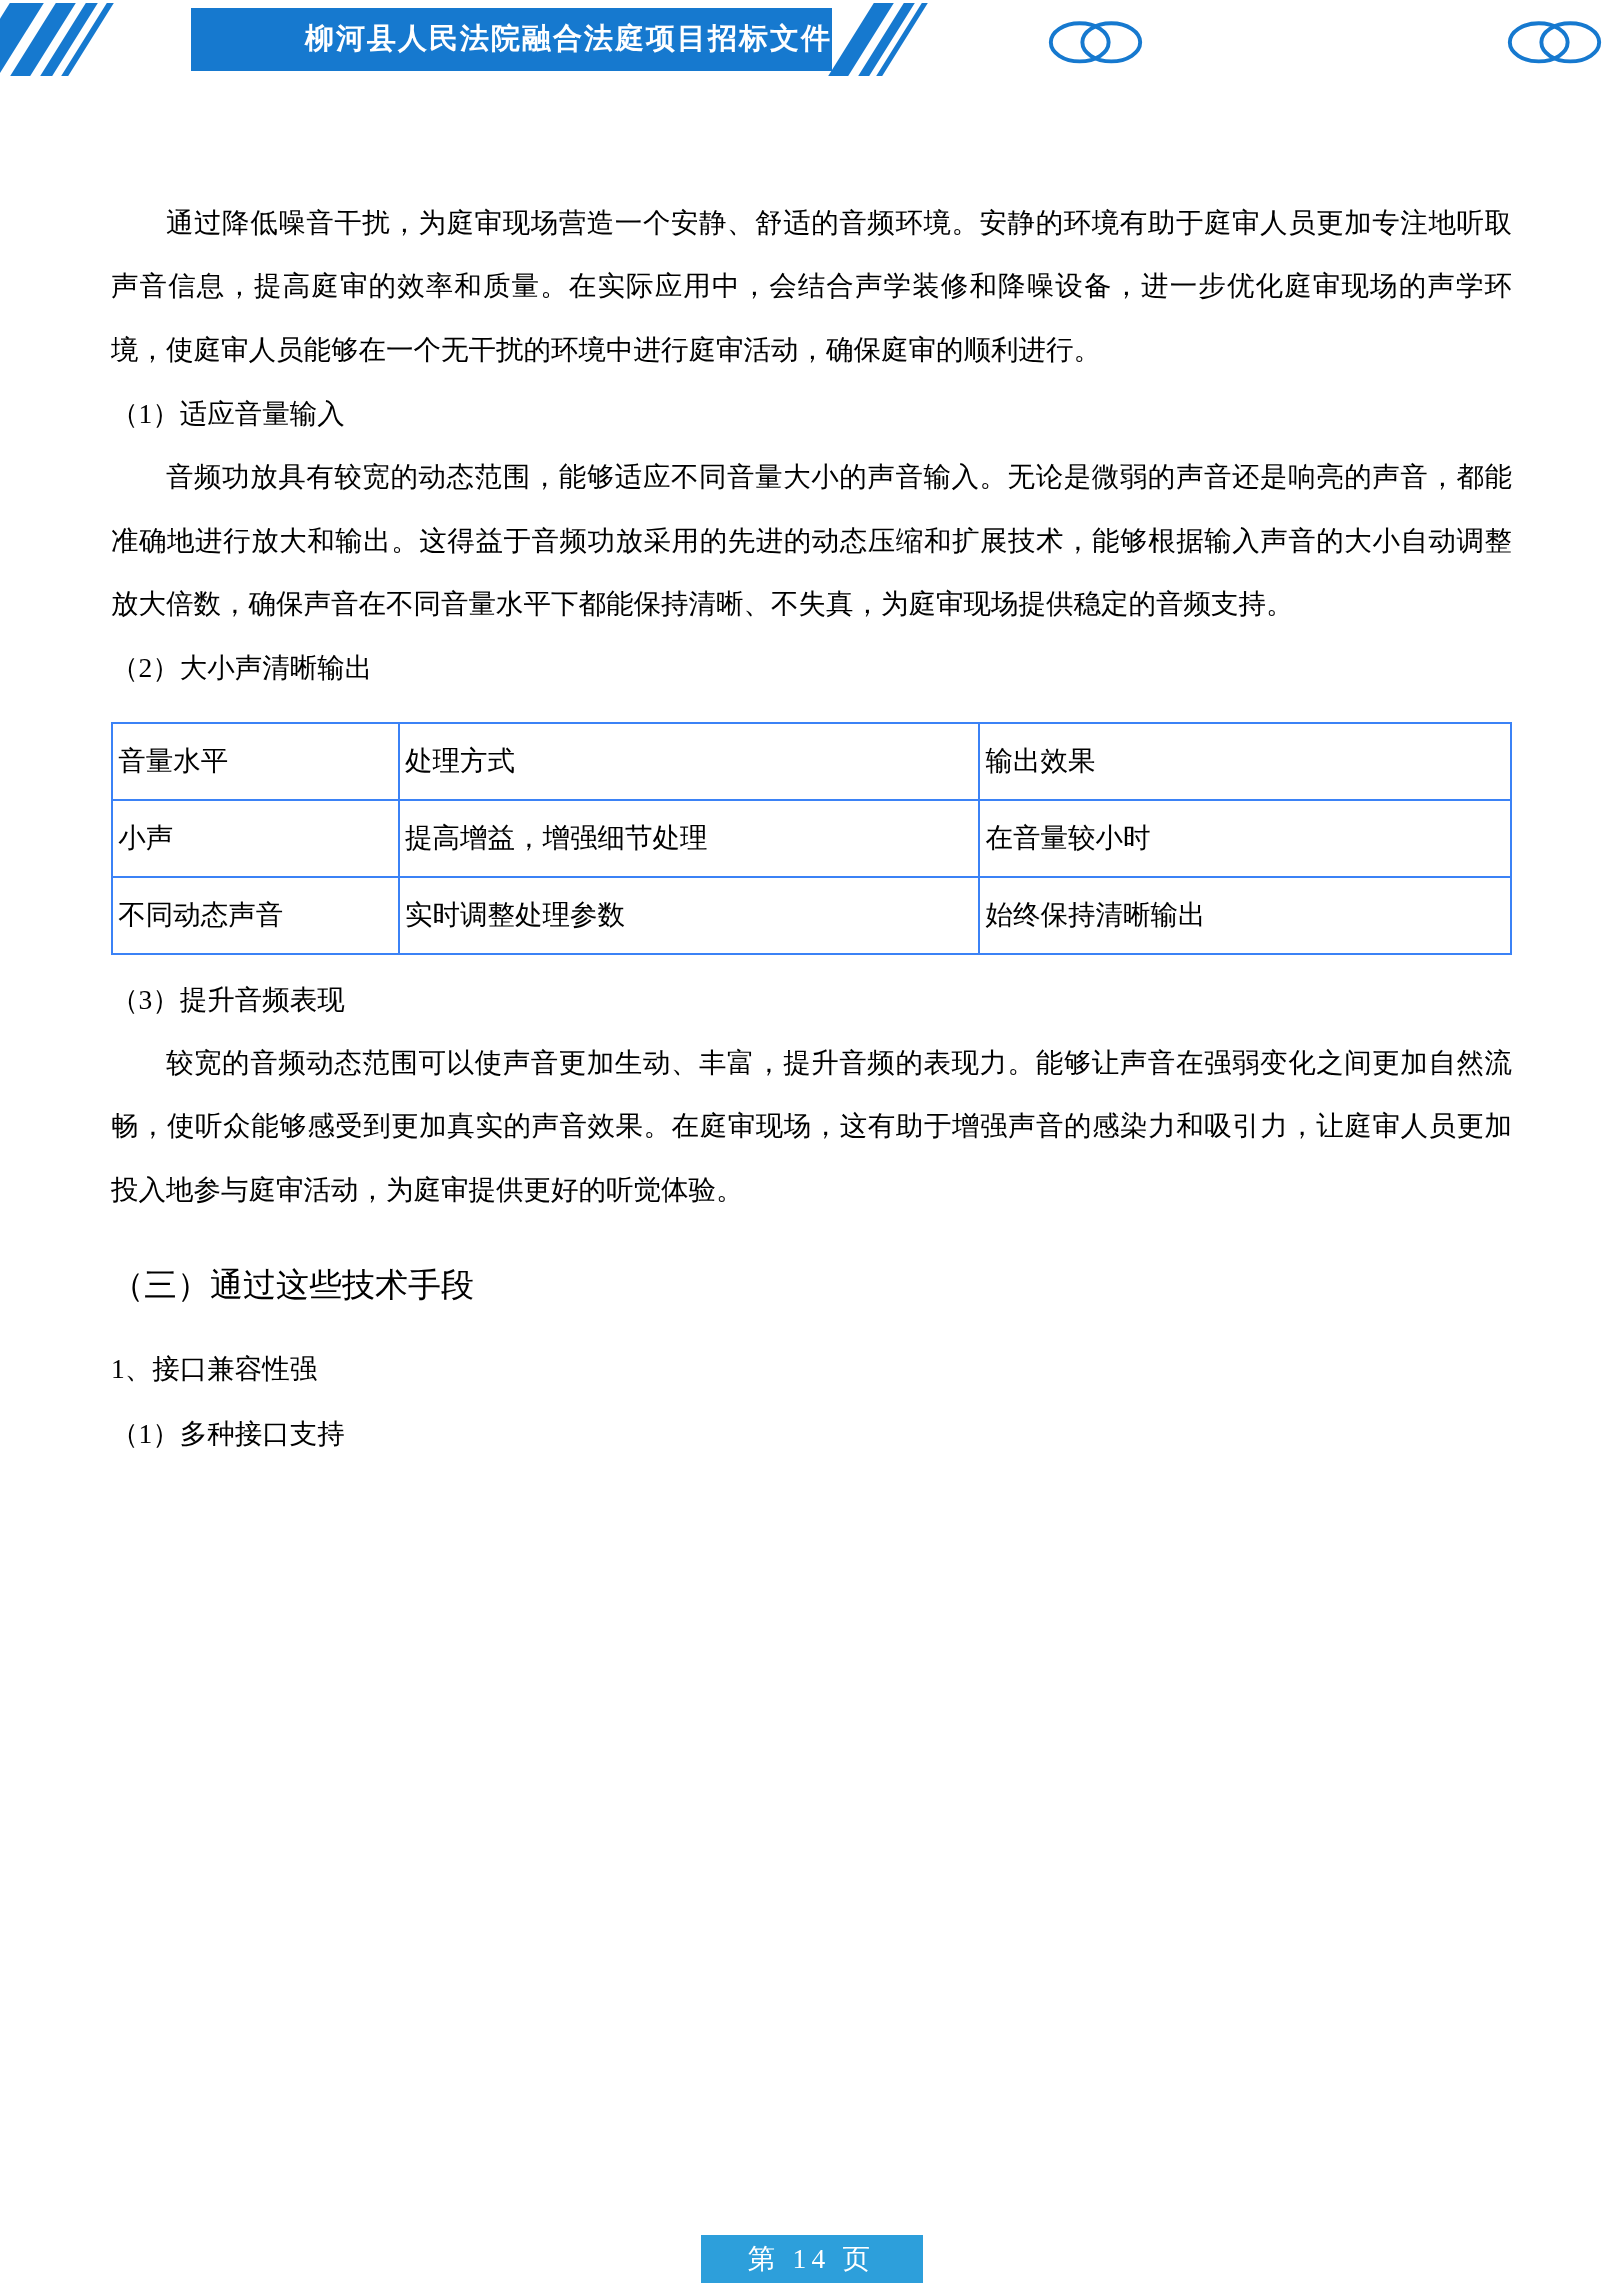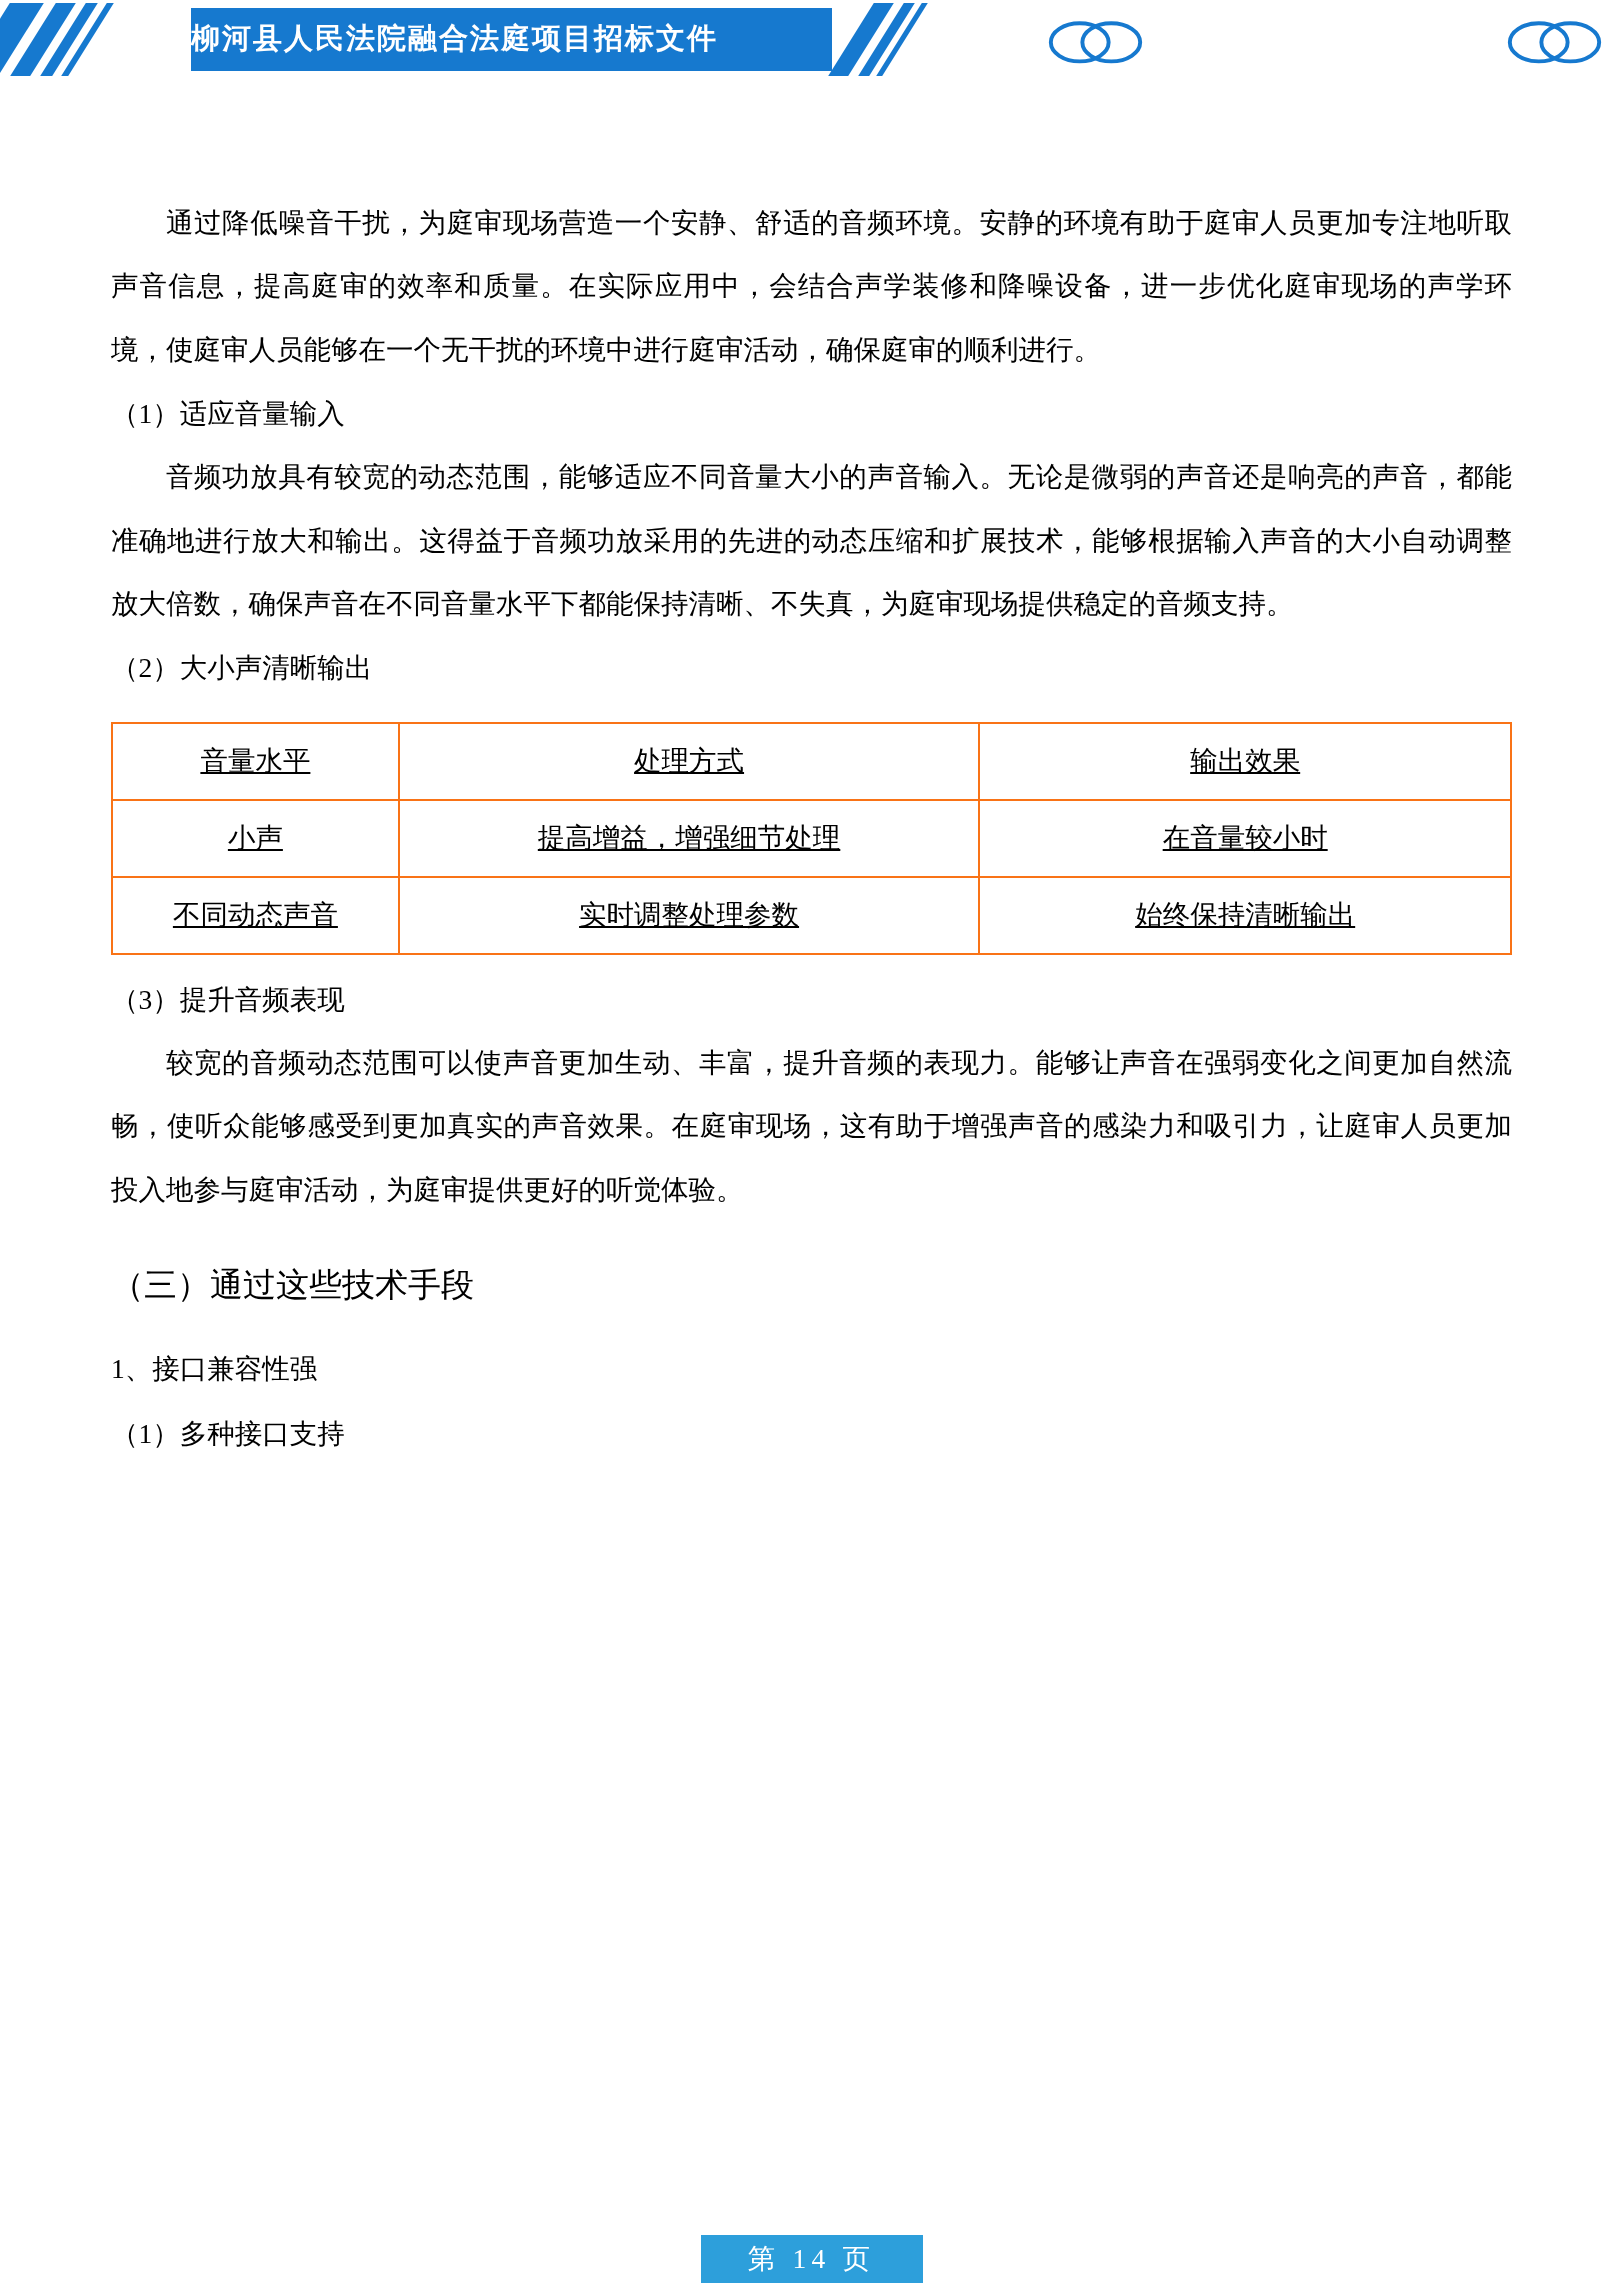--- a/index.html
+++ b/index.html
@@ -29,7 +29,7 @@
   .title-box{
     position:absolute;left:191px;top:7.9px;width:641px;height:63px;
     background:var(--primary);color:#fff;
-    display:flex;align-items:center;justify-content:flex-start;
+    display:flex;align-items:center;justify-content:flex-end;
     font-size:29px;font-weight:bold;letter-spacing:2px;
   }
   .ring-logo{position:absolute;top:11.8px;}

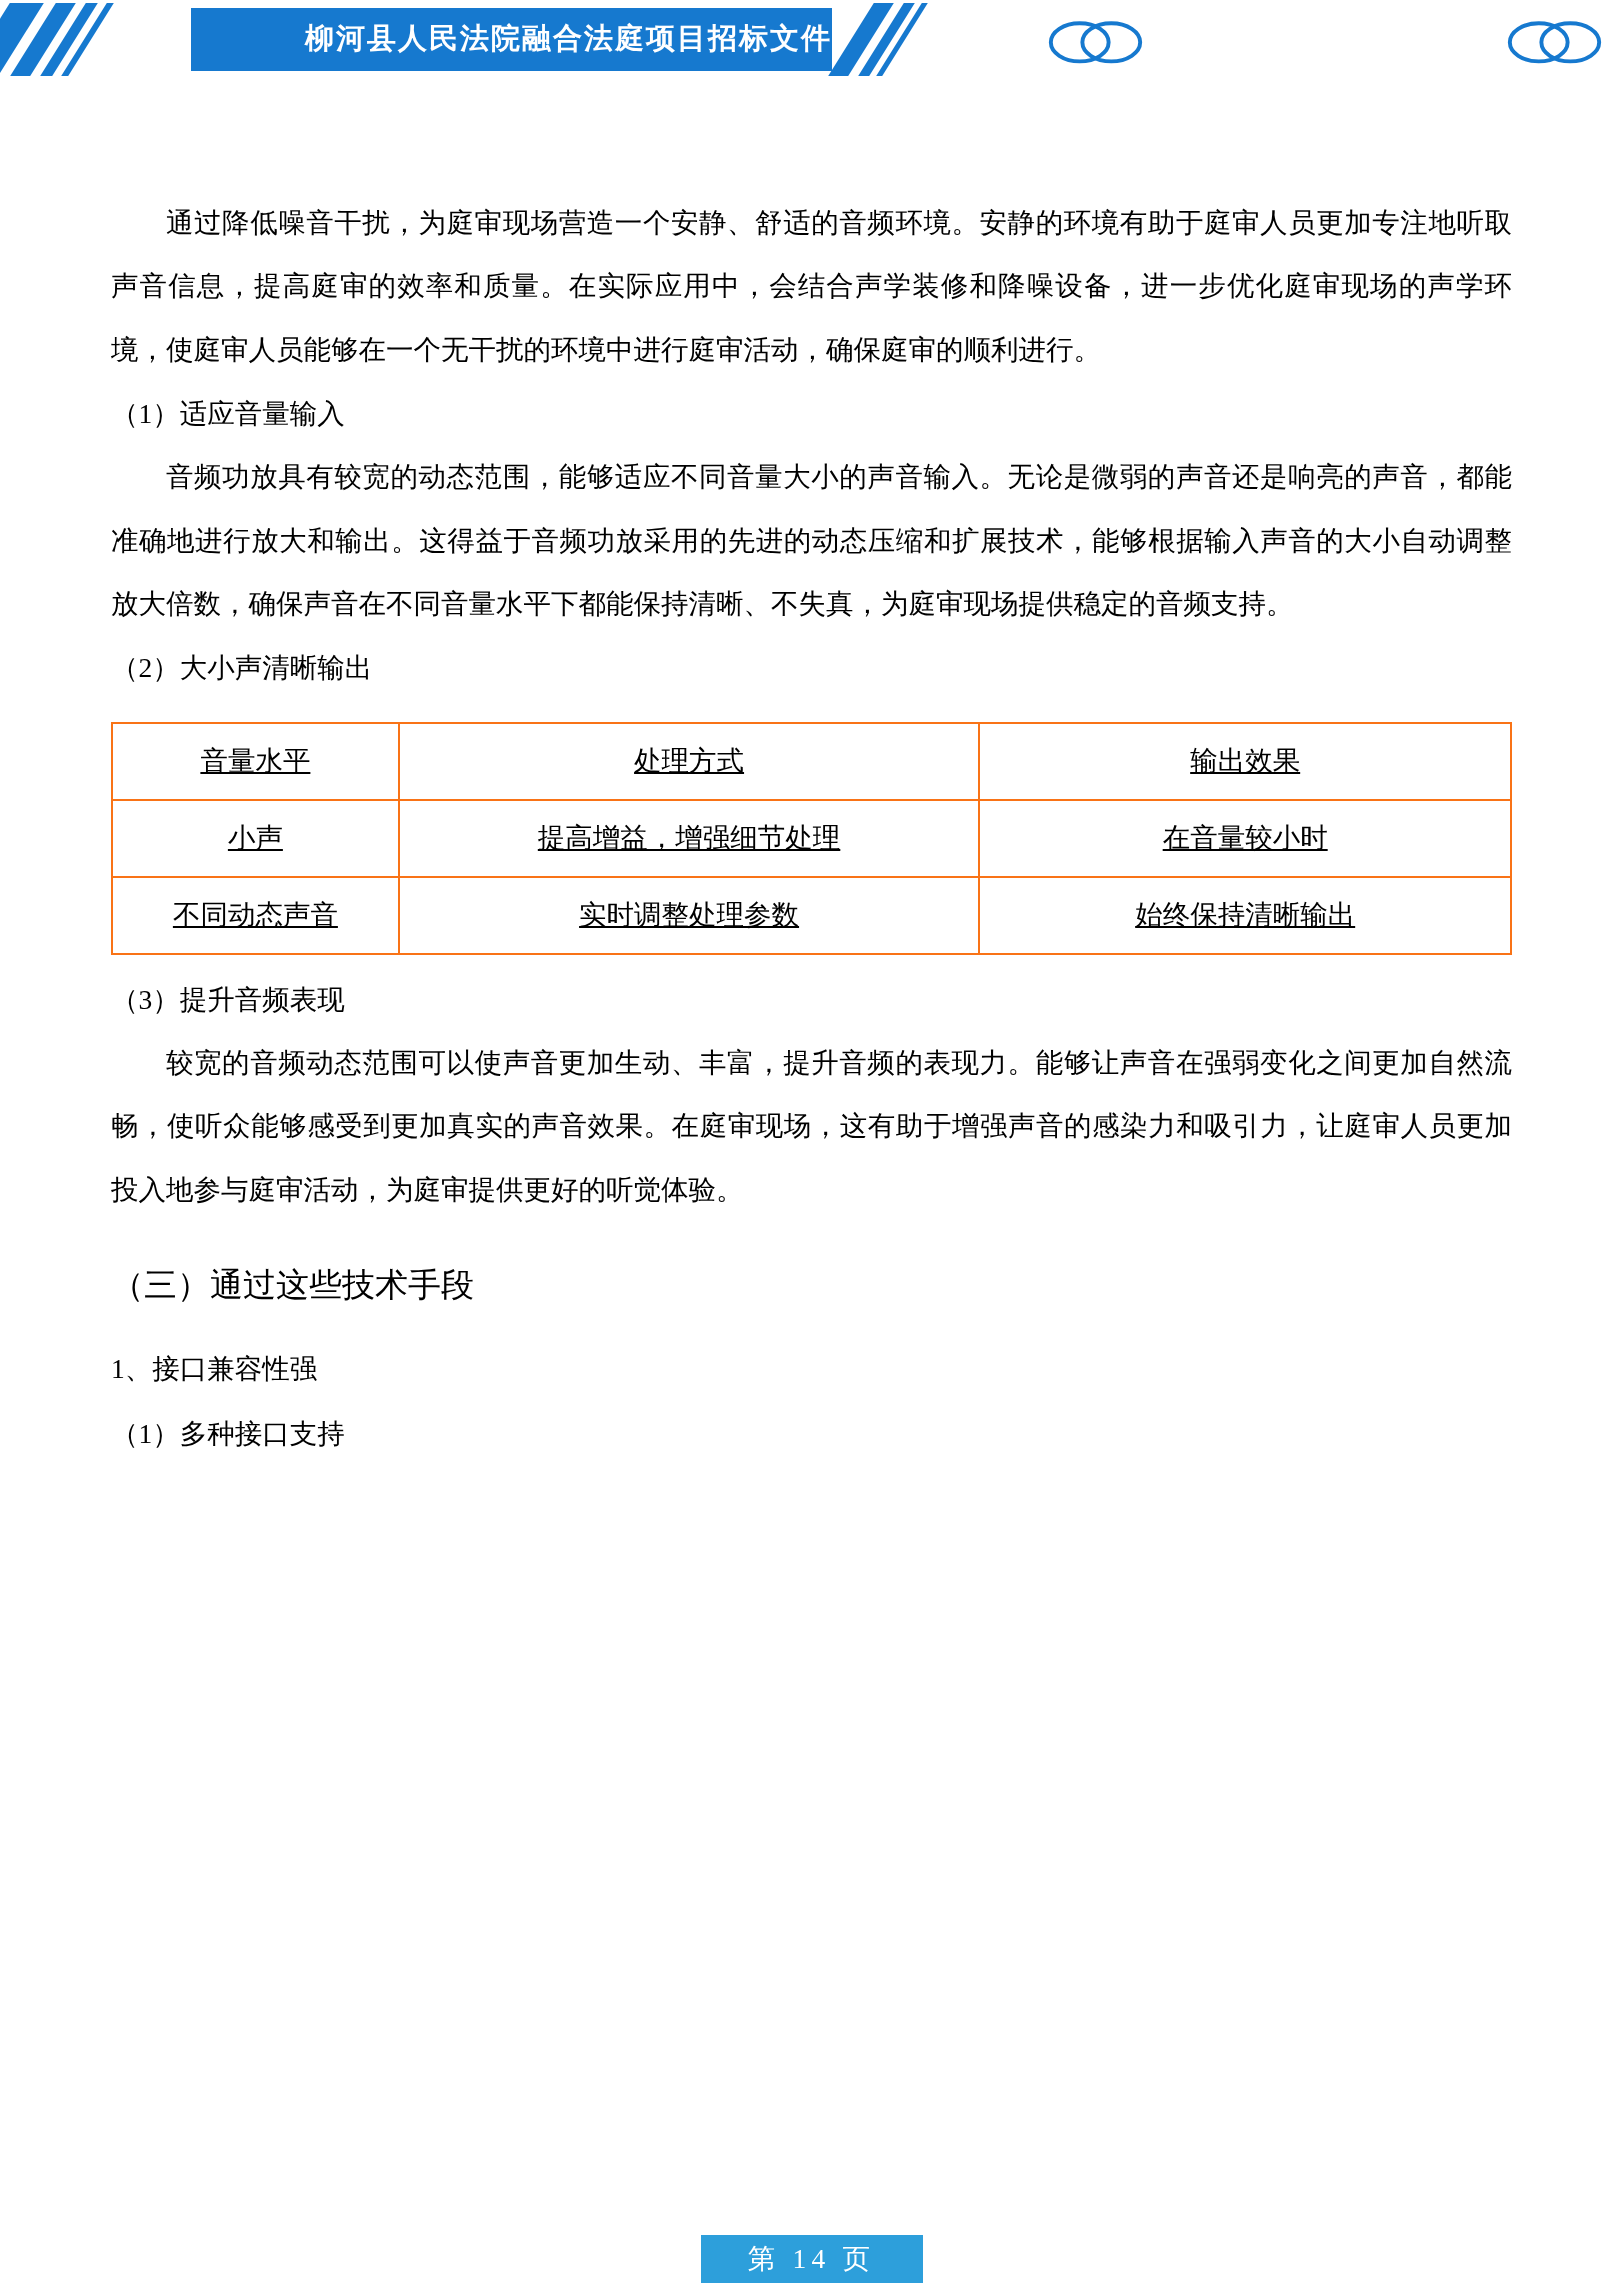--- a/index.html
+++ b/index.html
@@ -53,8 +53,8 @@
     table-layout:fixed;
   }
   table.spec th,table.spec td{
-    border:2px solid #f97316;text-align:center;vertical-align:middle;
-    font-size:27.5px;font-weight:normal;padding:18.3px 5.2px;line-height:1.4;text-decoration:underline;
+    border:2px solid #3b82f6;text-align:left;vertical-align:middle;
+    font-size:27.5px;font-weight:normal;padding:18.3px 5.2px;line-height:1.4;
   }
   col.c1{width:20.5%;} col.c2{width:41.5%;} col.c3{width:38%;}
 

